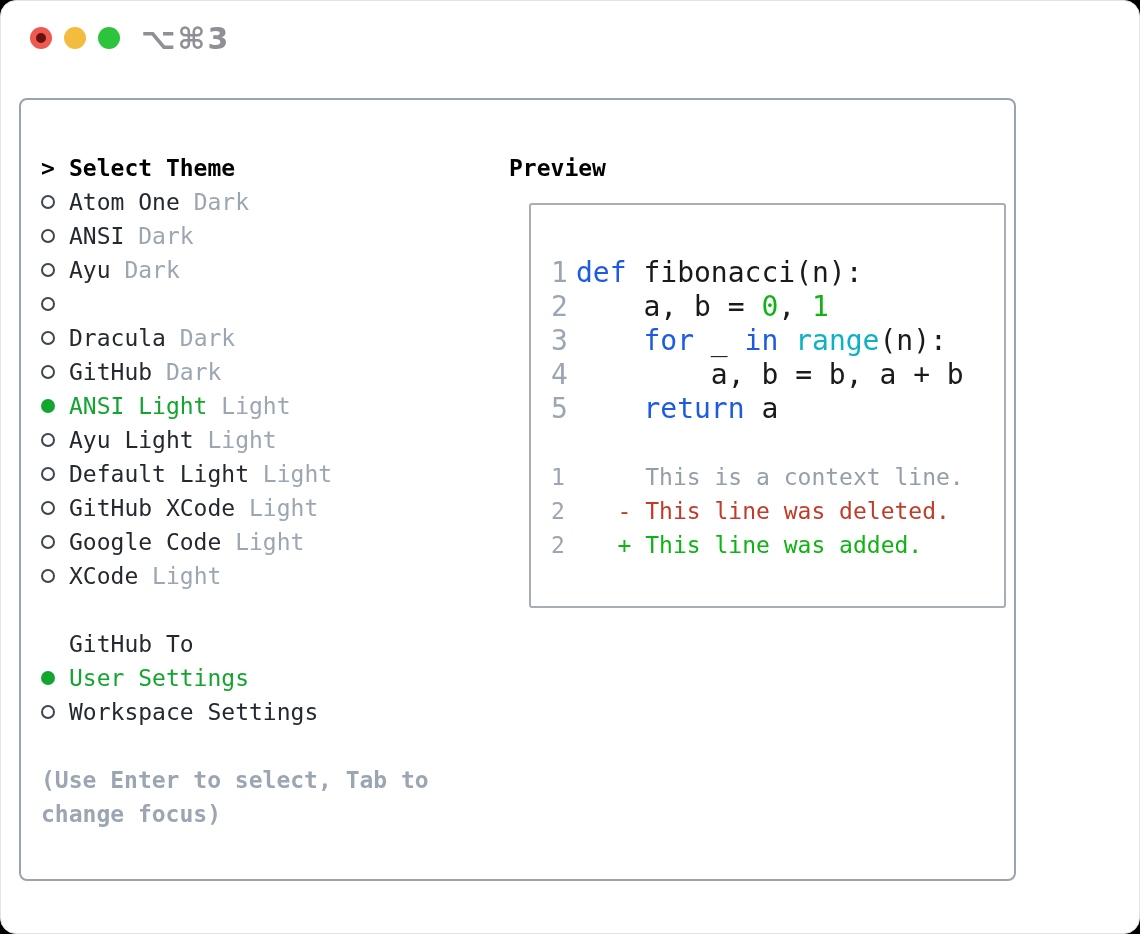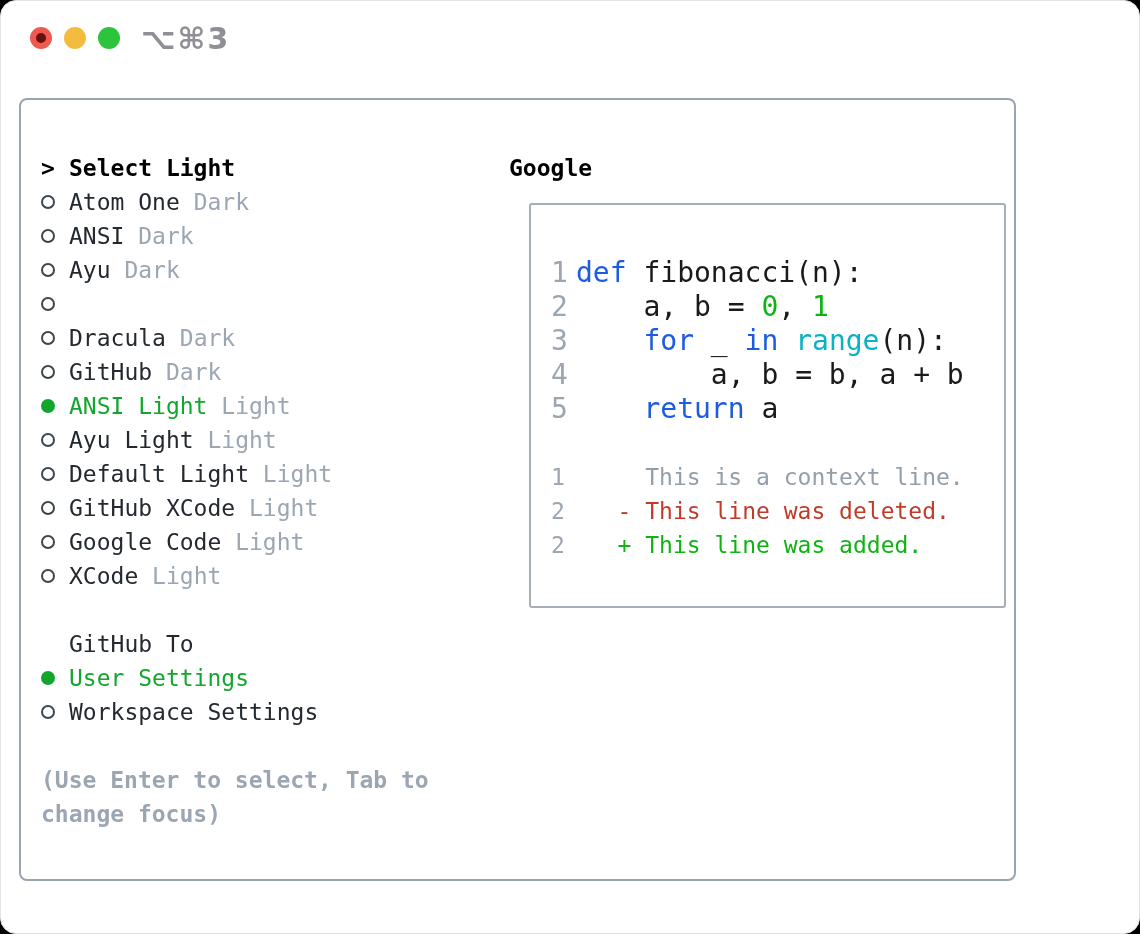--- a/index.html
+++ b/index.html
@@ -97,7 +97,7 @@
     <div class="left">
       <div class="row">
         <span class="marker prompt">&gt;</span>
-        <span class="hdr">Select Light</span>
+        <span class="hdr">Select Theme</span>
       </div>
       <div id="theme-list">
   <div class="row theme-item">

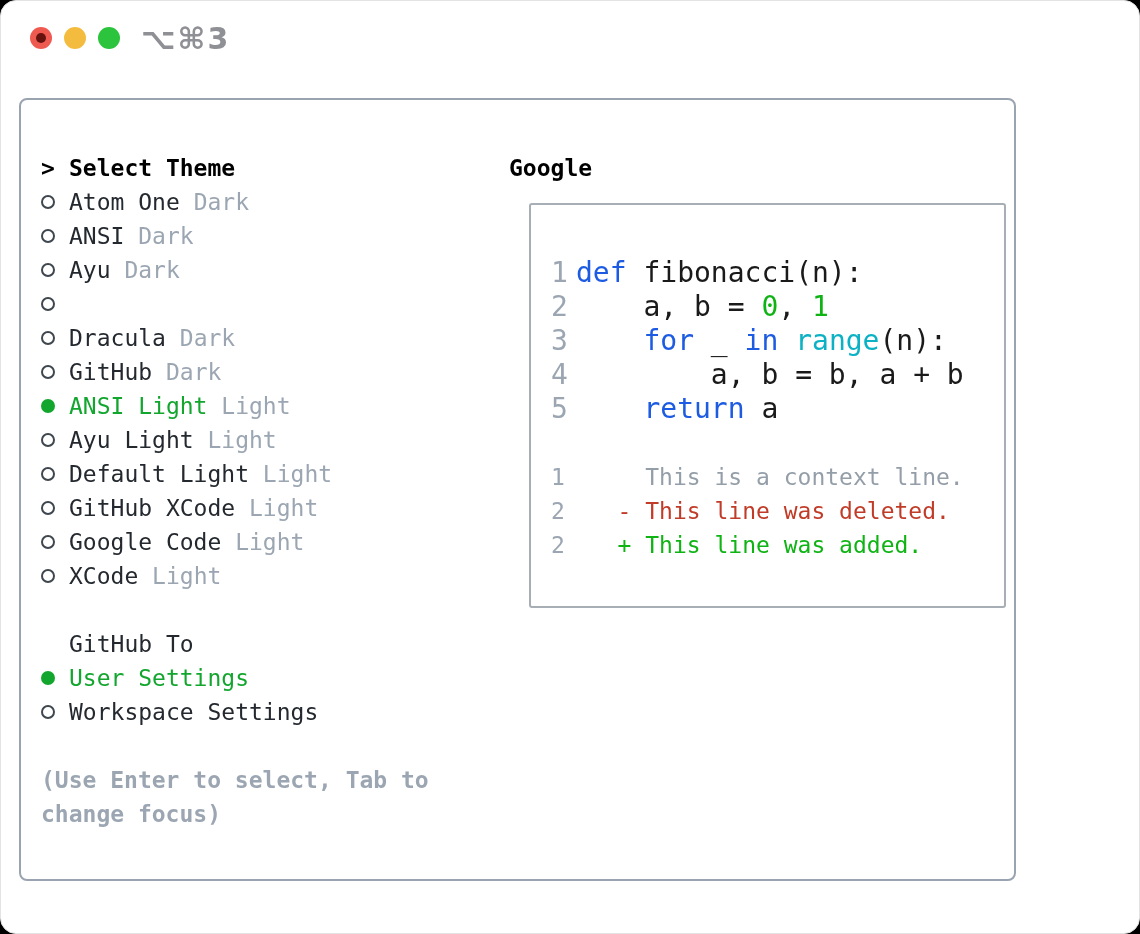--- a/index.html
+++ b/index.html
@@ -208,7 +208,7 @@
     </div>
 
     <div class="right">
-      <div class="preview-header">Google</div>
+      <div class="preview-header">Preview</div>
       <div class="preview-box">
         <div id="code-lines">
             <div class="pline code"><span class="ln">1</span><span class="src"><span class="seg-keyword">def</span><span class="seg-plain"> fibonacci(n):</span></span></div>

